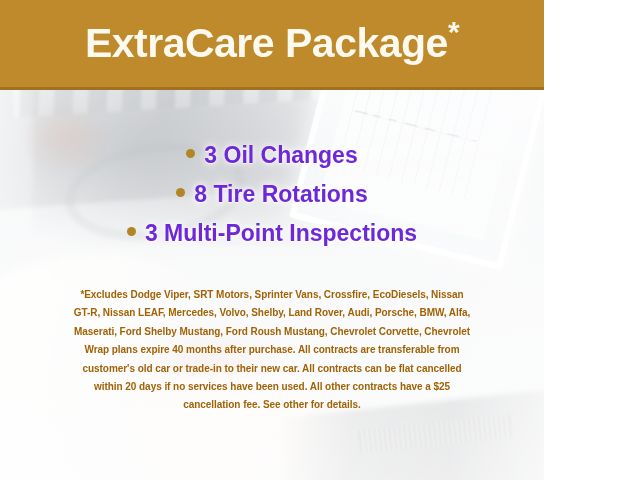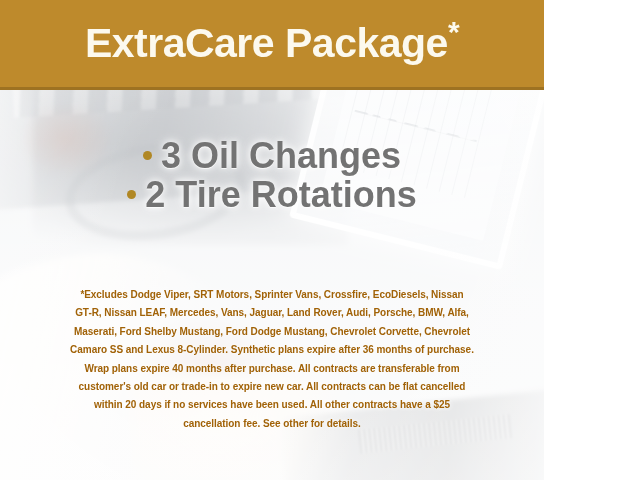--- a/index.html
+++ b/index.html
@@ -262,9 +262,9 @@
     list-style: none;
   }
   .benefit-item {
-    font-size: 36px;
+    font-size: 23px;
     font-weight: bold;
-    color: #737373;
+    color: #6d28d9;
     line-height: 39px;
     white-space: nowrap;
     text-shadow:

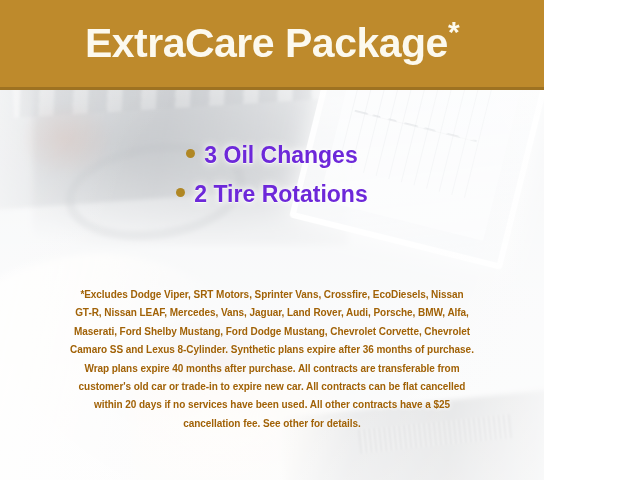--- a/index.html
+++ b/index.html
@@ -342,7 +342,7 @@
 
   <ul class="benefits">
     <li class="benefit-item"><span class="dot"></span><span>3 Oil Changes</span></li>
-    <li class="benefit-item"><span class="dot"></span><span>2 Tire Rotations</span></li>
+    <li class="benefit-item"><span class="dot"></span><span>8 Tire Rotations</span></li>
   </ul>
 
   <div class="disclaimer">

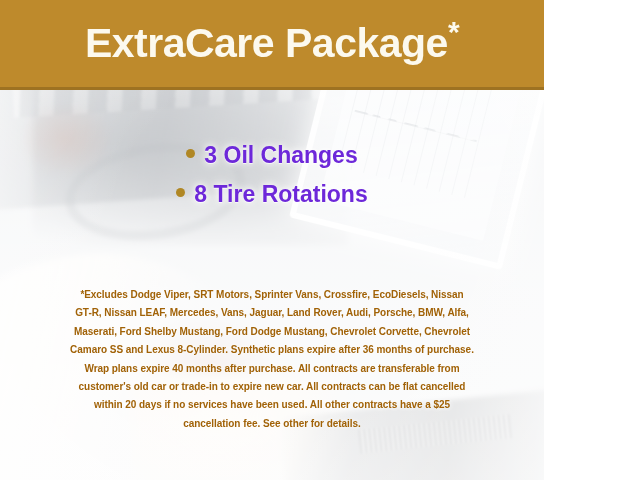--- a/index.html
+++ b/index.html
@@ -343,6 +343,7 @@
   <ul class="benefits">
     <li class="benefit-item"><span class="dot"></span><span>3 Oil Changes</span></li>
     <li class="benefit-item"><span class="dot"></span><span>8 Tire Rotations</span></li>
+    <li class="benefit-item"><span class="dot"></span><span>3 Multi-Point Inspections</span></li>
   </ul>
 
   <div class="disclaimer">

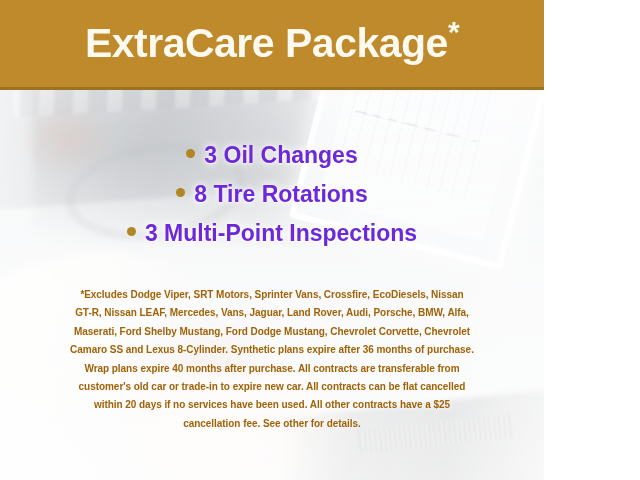--- a/index.html
+++ b/index.html
@@ -348,7 +348,7 @@
 
   <div class="disclaimer">
     <div class="disclaimer-line">*Excludes Dodge Viper, SRT Motors, Sprinter Vans, Crossfire, EcoDiesels, Nissan</div>
-    <div class="disclaimer-line">GT-R, Nissan LEAF, Mercedes, Vans, Jaguar, Land Rover, Audi, Porsche, BMW, Alfa,</div>
+    <div class="disclaimer-line">GT-R, Nissan LEAF, Mercedes, Volvo, Shelby, Land Rover, Audi, Porsche, BMW, Alfa,</div>
     <div class="disclaimer-line">Maserati, Ford Shelby Mustang, Ford Dodge Mustang, Chevrolet Corvette, Chevrolet</div>
     <div class="disclaimer-line">Camaro SS and Lexus 8-Cylinder. Synthetic plans expire after 36 months of purchase.</div>
     <div class="disclaimer-line">Wrap plans expire 40 months after purchase. All contracts are transferable from</div>

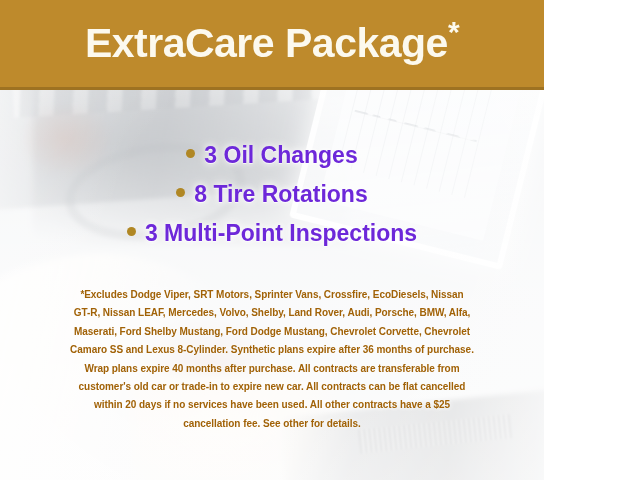--- a/index.html
+++ b/index.html
@@ -349,7 +349,7 @@
   <div class="disclaimer">
     <div class="disclaimer-line">*Excludes Dodge Viper, SRT Motors, Sprinter Vans, Crossfire, EcoDiesels, Nissan</div>
     <div class="disclaimer-line">GT-R, Nissan LEAF, Mercedes, Volvo, Shelby, Land Rover, Audi, Porsche, BMW, Alfa,</div>
-    <div class="disclaimer-line">Maserati, Ford Shelby Mustang, Ford Dodge Mustang, Chevrolet Corvette, Chevrolet</div>
+    <div class="disclaimer-line">Maserati, Ford Shelby Mustang, Ford Roush Mustang, Chevrolet Corvette, Chevrolet</div>
     <div class="disclaimer-line">Camaro SS and Lexus 8-Cylinder. Synthetic plans expire after 36 months of purchase.</div>
     <div class="disclaimer-line">Wrap plans expire 40 months after purchase. All contracts are transferable from</div>
     <div class="disclaimer-line">customer's old car or trade-in to expire new car. All contracts can be flat cancelled</div>

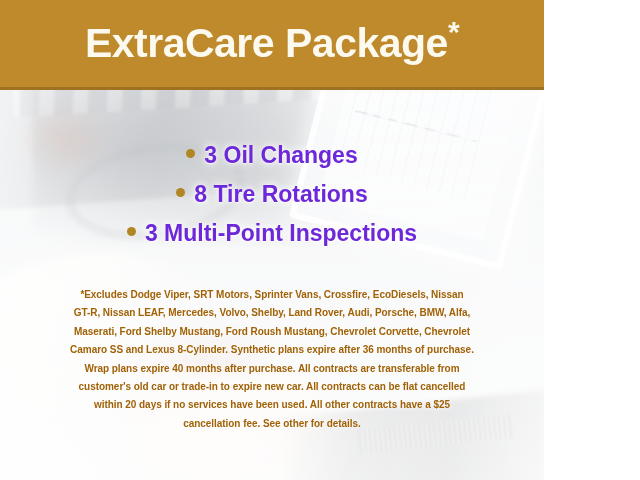--- a/index.html
+++ b/index.html
@@ -350,7 +350,6 @@
     <div class="disclaimer-line">*Excludes Dodge Viper, SRT Motors, Sprinter Vans, Crossfire, EcoDiesels, Nissan</div>
     <div class="disclaimer-line">GT-R, Nissan LEAF, Mercedes, Volvo, Shelby, Land Rover, Audi, Porsche, BMW, Alfa,</div>
     <div class="disclaimer-line">Maserati, Ford Shelby Mustang, Ford Roush Mustang, Chevrolet Corvette, Chevrolet</div>
-    <div class="disclaimer-line">Camaro SS and Lexus 8-Cylinder. Synthetic plans expire after 36 months of purchase.</div>
     <div class="disclaimer-line">Wrap plans expire 40 months after purchase. All contracts are transferable from</div>
     <div class="disclaimer-line">customer's old car or trade-in to expire new car. All contracts can be flat cancelled</div>
     <div class="disclaimer-line">within 20 days if no services have been used. All other contracts have a $25</div>

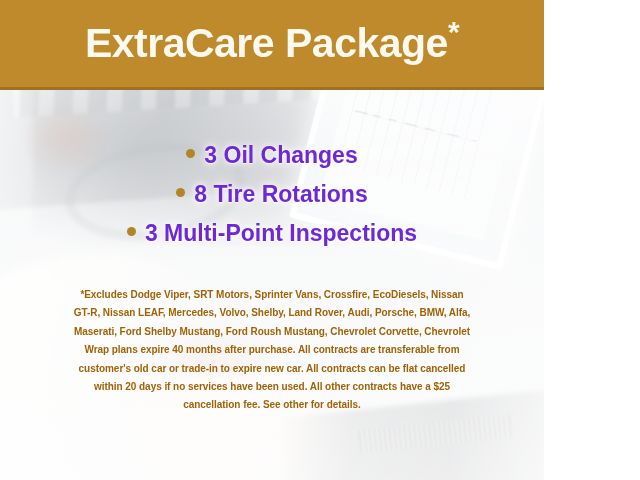--- a/index.html
+++ b/index.html
@@ -351,7 +351,7 @@
     <div class="disclaimer-line">GT-R, Nissan LEAF, Mercedes, Volvo, Shelby, Land Rover, Audi, Porsche, BMW, Alfa,</div>
     <div class="disclaimer-line">Maserati, Ford Shelby Mustang, Ford Roush Mustang, Chevrolet Corvette, Chevrolet</div>
     <div class="disclaimer-line">Wrap plans expire 40 months after purchase. All contracts are transferable from</div>
-    <div class="disclaimer-line">customer's old car or trade-in to expire new car. All contracts can be flat cancelled</div>
+    <div class="disclaimer-line">customer's old car or trade-in to their new car. All contracts can be flat cancelled</div>
     <div class="disclaimer-line">within 20 days if no services have been used. All other contracts have a $25</div>
     <div class="disclaimer-line">cancellation fee. See other for details.</div>
   </div>

